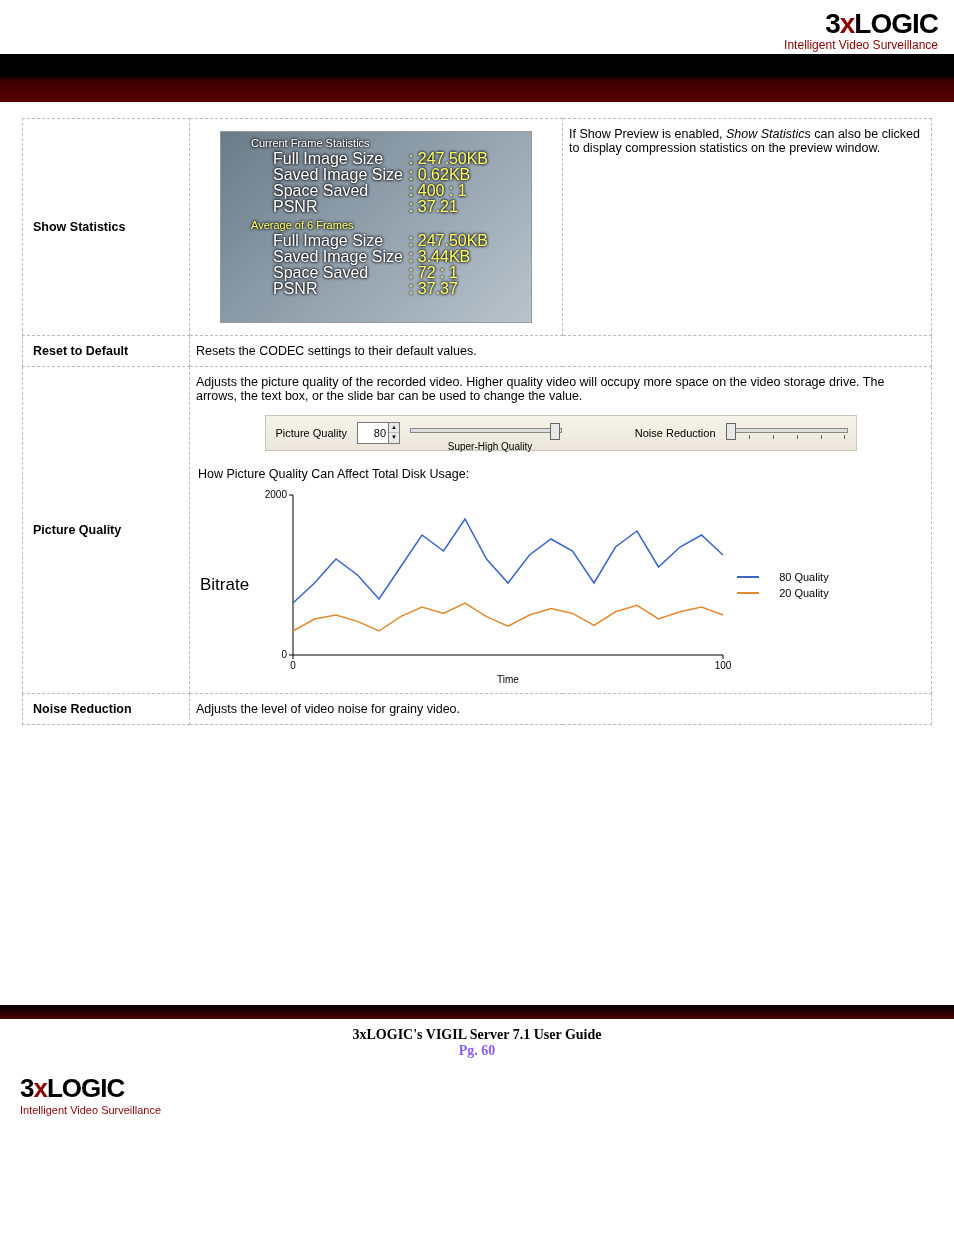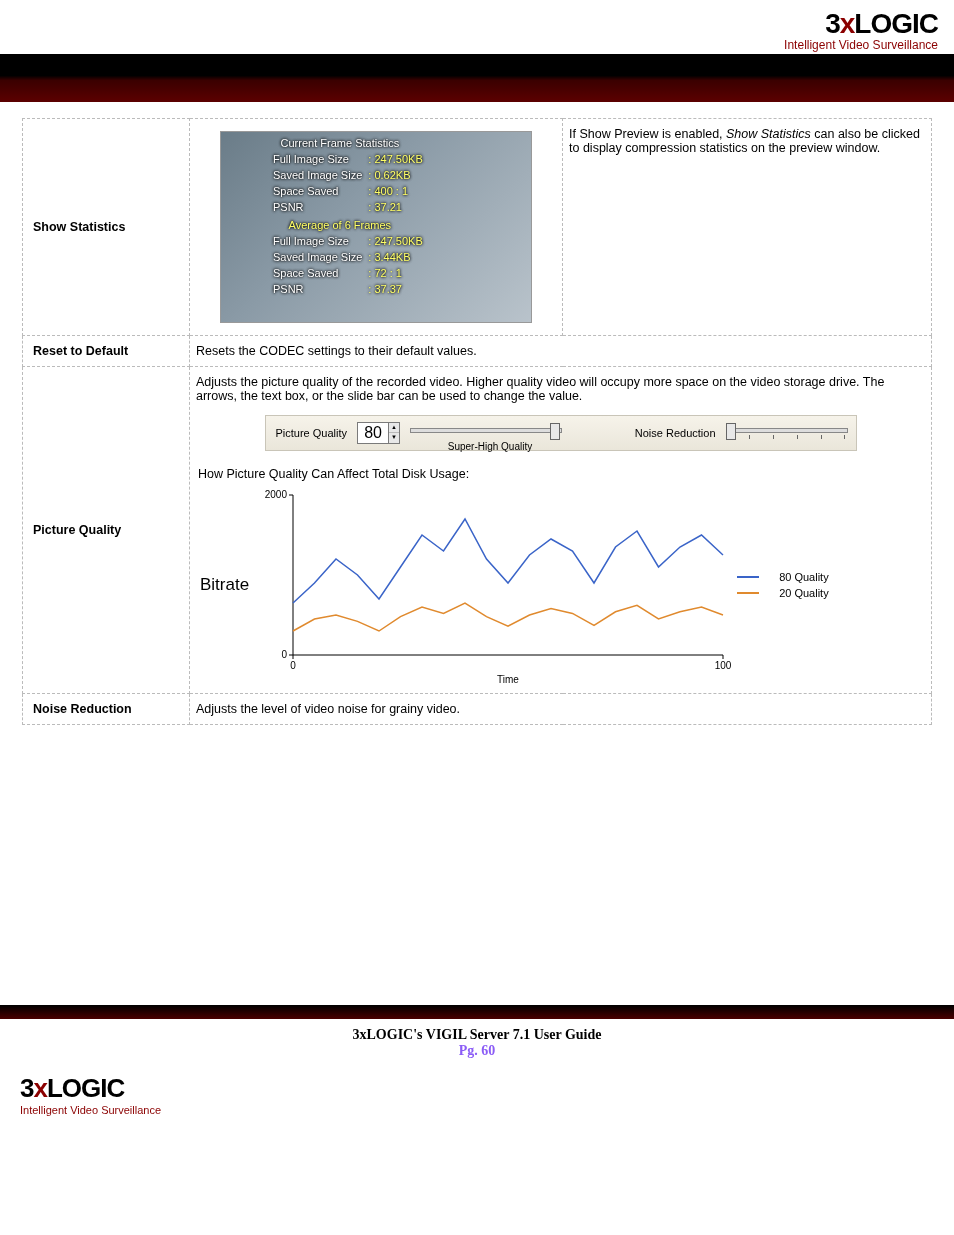--- a/index.html
+++ b/index.html
@@ -16,7 +16,7 @@
   table.defs td.label { font-weight:bold; width:150px; vertical-align:middle; text-align:left; padding-left:10px;}
   .stats-overlay { width:310px; height:190px; background:linear-gradient(135deg,#6a7c88 0%, #8a9aa6 40%, #b9c3cb 100%); position:relative; border:1px solid #999; margin:4px auto;}
   .stats-overlay .ov { position:absolute; top:4px; left:50px; color:#fff; font-family: Tahoma, sans-serif; font-size:11px; line-height:14px; text-shadow:0 0 3px #000,0 0 3px #000;}
-  .stats-overlay .ov .hdr { color:#fff; text-align:center; margin-left:-20px;}
+  .stats-overlay .ov .hdr { color:#fff; text-align:left; margin-left:-20px;}
   .stats-overlay .ov .y  { color:#ffff66; }
   .stats-overlay .ov table td { border:none; padding:0 4px 0 0; font-size:11px; color:inherit;}
   .em { font-style:italic; }

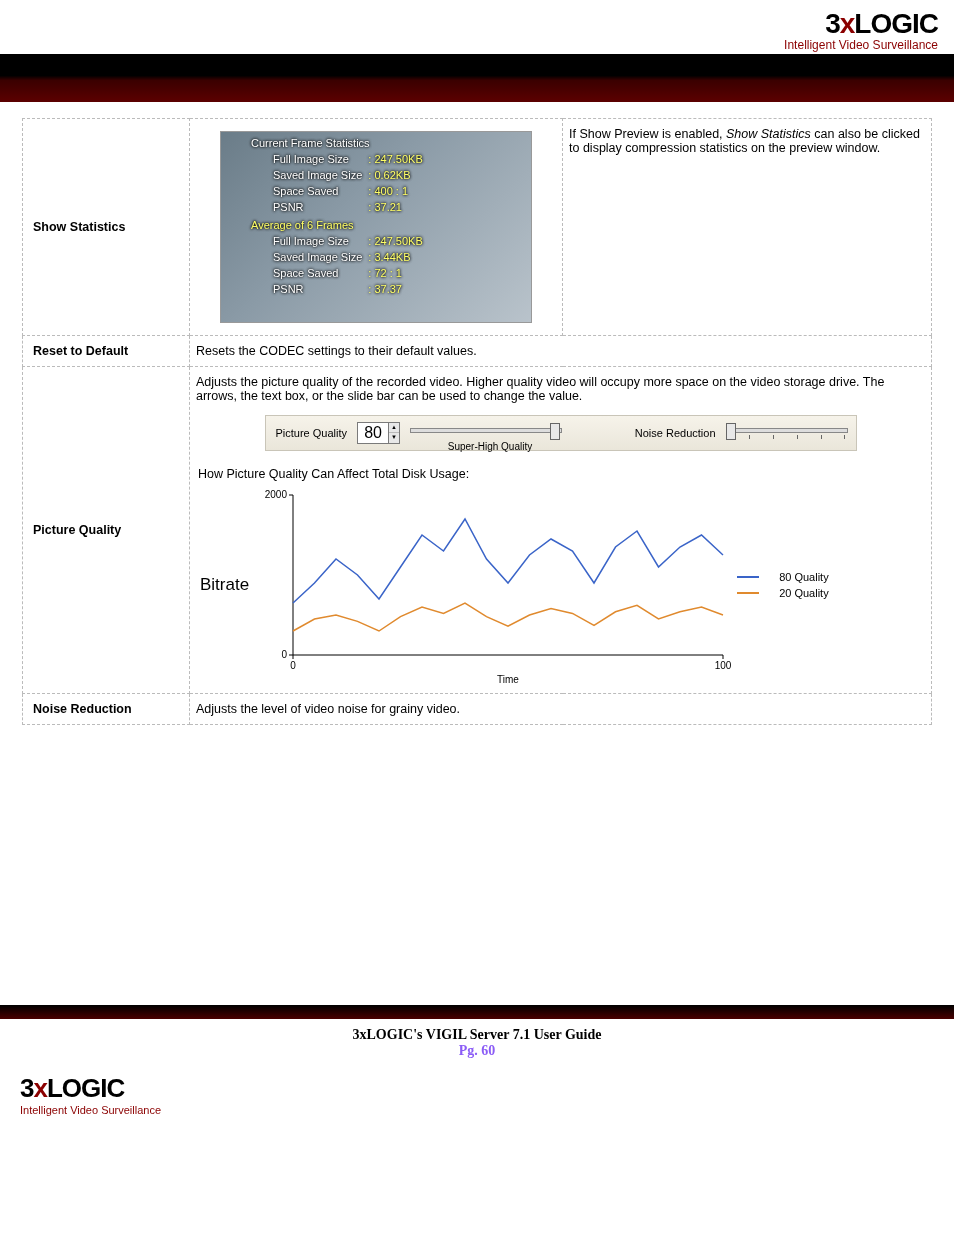--- a/index.html
+++ b/index.html
@@ -18,7 +18,7 @@
   .stats-overlay .ov { position:absolute; top:4px; left:50px; color:#fff; font-family: Tahoma, sans-serif; font-size:11px; line-height:14px; text-shadow:0 0 3px #000,0 0 3px #000;}
   .stats-overlay .ov .hdr { color:#fff; text-align:left; margin-left:-20px;}
   .stats-overlay .ov .y  { color:#ffff66; }
-  .stats-overlay .ov table td { border:none; padding:0 4px 0 0; font-size:11px; color:inherit;}
+  .stats-overlay .ov table td { border:none; padding:0 4px 0 0; font-size:16px; color:inherit;}
   .em { font-style:italic; }
   
   .pq-ctrl { width:570px; margin:12px auto 16px auto; background:linear-gradient(#f6f3ea,#eae6da); border:1px solid #c9c5b8; padding:6px 10px; display:flex; align-items:center; gap:10px; font-family:Tahoma,sans-serif; font-size:11px;}

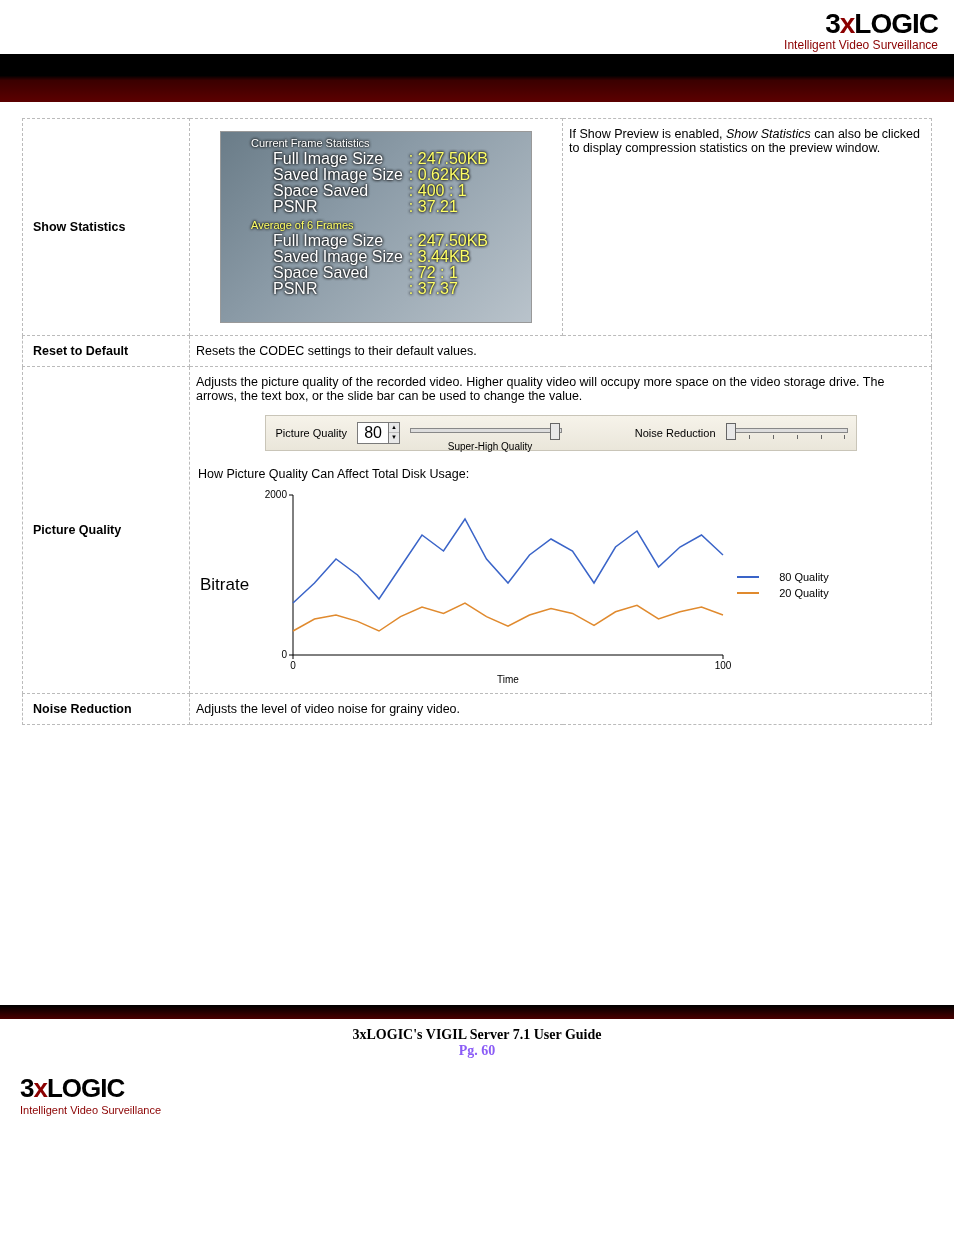--- a/index.html
+++ b/index.html
@@ -23,7 +23,7 @@
   
   .pq-ctrl { width:570px; margin:12px auto 16px auto; background:linear-gradient(#f6f3ea,#eae6da); border:1px solid #c9c5b8; padding:6px 10px; display:flex; align-items:center; gap:10px; font-family:Tahoma,sans-serif; font-size:11px;}
   .pq-ctrl .spin { display:inline-flex; align-items:stretch; border:1px solid #7a7a7a; background:#fff; height:20px;}
-  .pq-ctrl .spin input{ width:26px; border:none; font-size:16px; text-align:center; padding:0 2px;}
+  .pq-ctrl .spin input{ width:26px; border:none; font-size:11px; text-align:right; padding:0 2px;}
   .pq-ctrl .spin .btns{ display:flex; flex-direction:column; background:#e8e8e8; border-left:1px solid #7a7a7a;}
   .pq-ctrl .spin .btns div{ font-size:6px; line-height:9px; padding:0 2px; border-bottom:1px solid #bbb;}
   .pq-ctrl .spin .btns div:last-child{border-bottom:none;}

